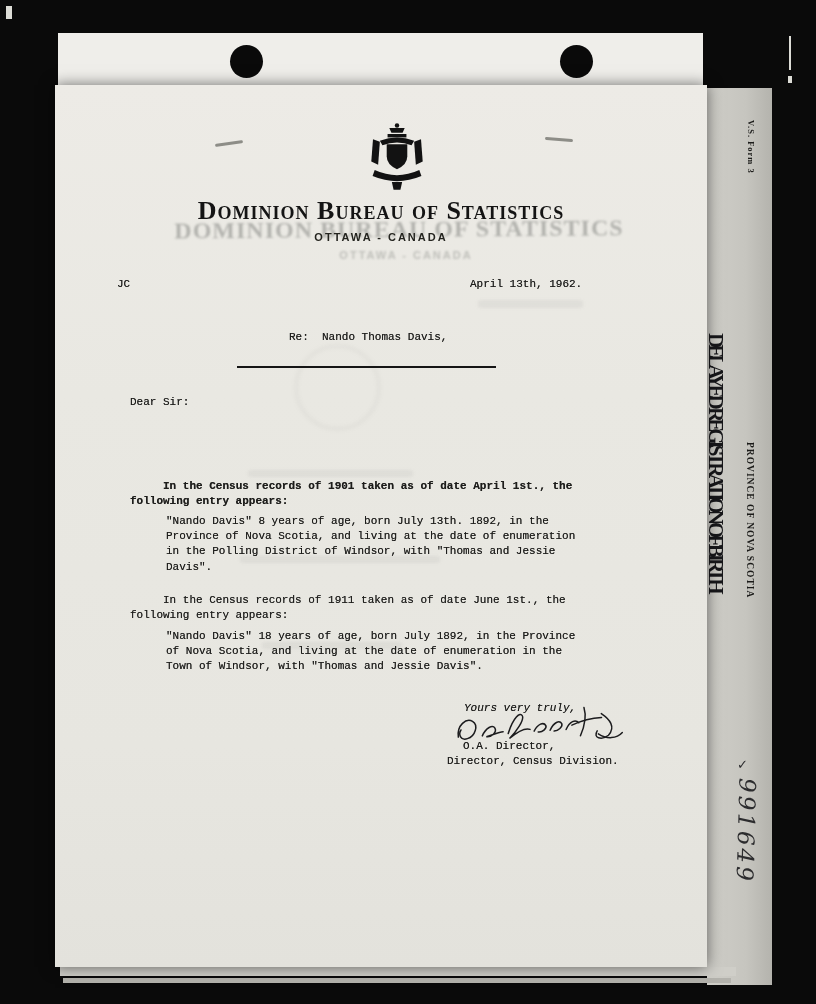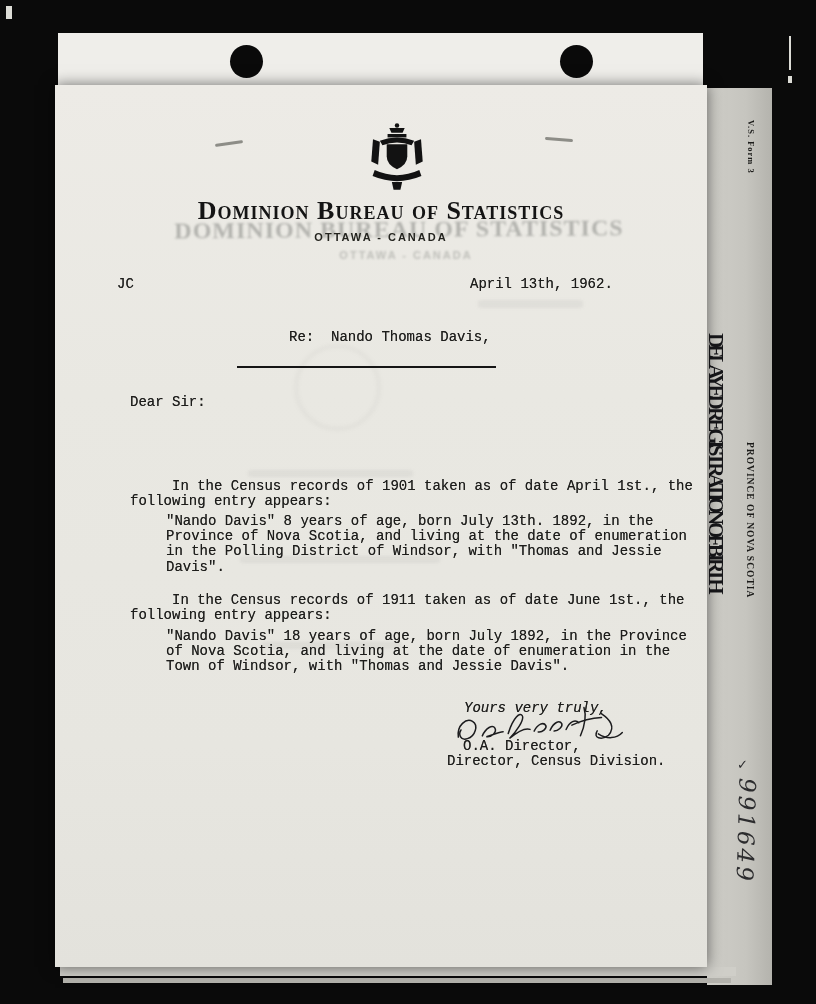--- a/index.html
+++ b/index.html
@@ -60,7 +60,7 @@
   
   .mono {
     position:absolute; font-family:"Liberation Mono","DejaVu Sans Mono",monospace;
-    font-size:14px; line-height:15.2px; color:#1d1d1b; white-space:pre-wrap;
+    font-size:11px; line-height:15.2px; color:#1d1d1b; white-space:pre-wrap;
     text-shadow:0 0 0.5px rgba(20,20,20,0.7); z-index:5;
   }
   .rule { position:absolute; background:#151515; z-index:5; }

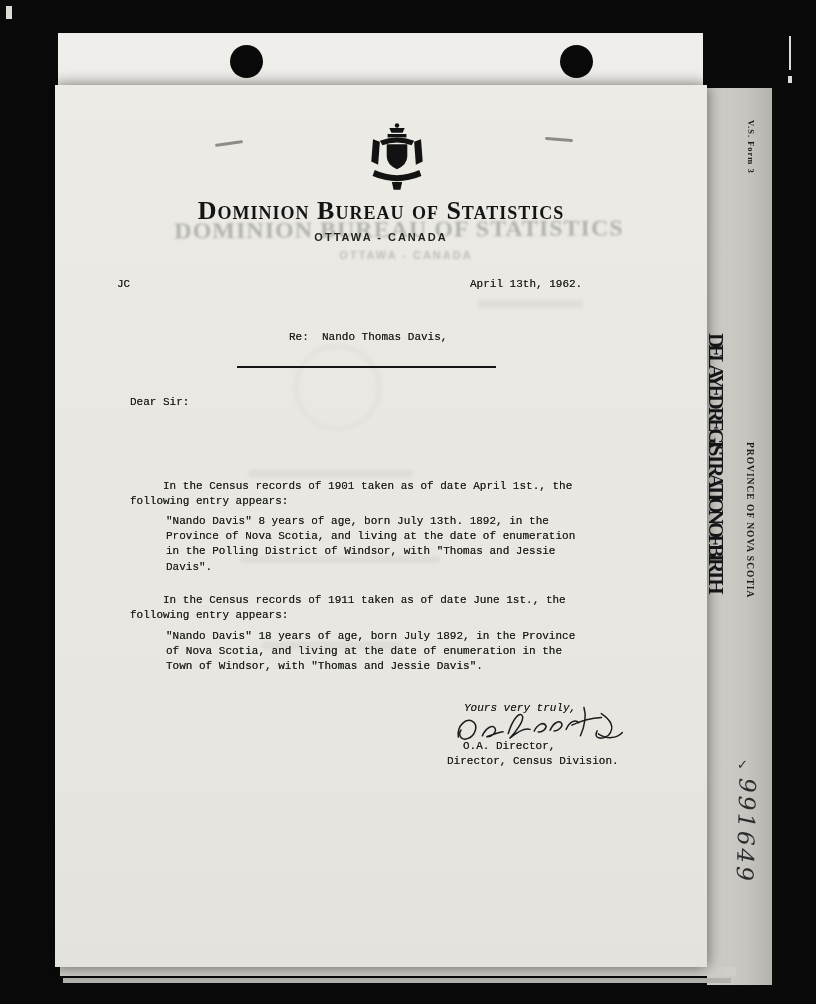--- a/index.html
+++ b/index.html
@@ -165,7 +165,7 @@
   <div class="rule" style="left:237px; top:366px; width:259px; height:2px;"></div>
 
   <div class="mono" style="left:130px; top:395px;">Dear Sir:</div>
-  <div class="mono" style="left:130px; top:479px;">     In the Census records of 1901 taken as of date April 1st., the
+  <div class="mono" style="left:130px; top:479px;font-weight:bold;">     In the Census records of 1901 taken as of date April 1st., the
 following entry appears:</div>
   <div class="mono" style="left:166px; top:514px;">"Nando Davis" 8 years of age, born July 13th. 1892, in the
 Province of Nova Scotia, and living at the date of enumeration

